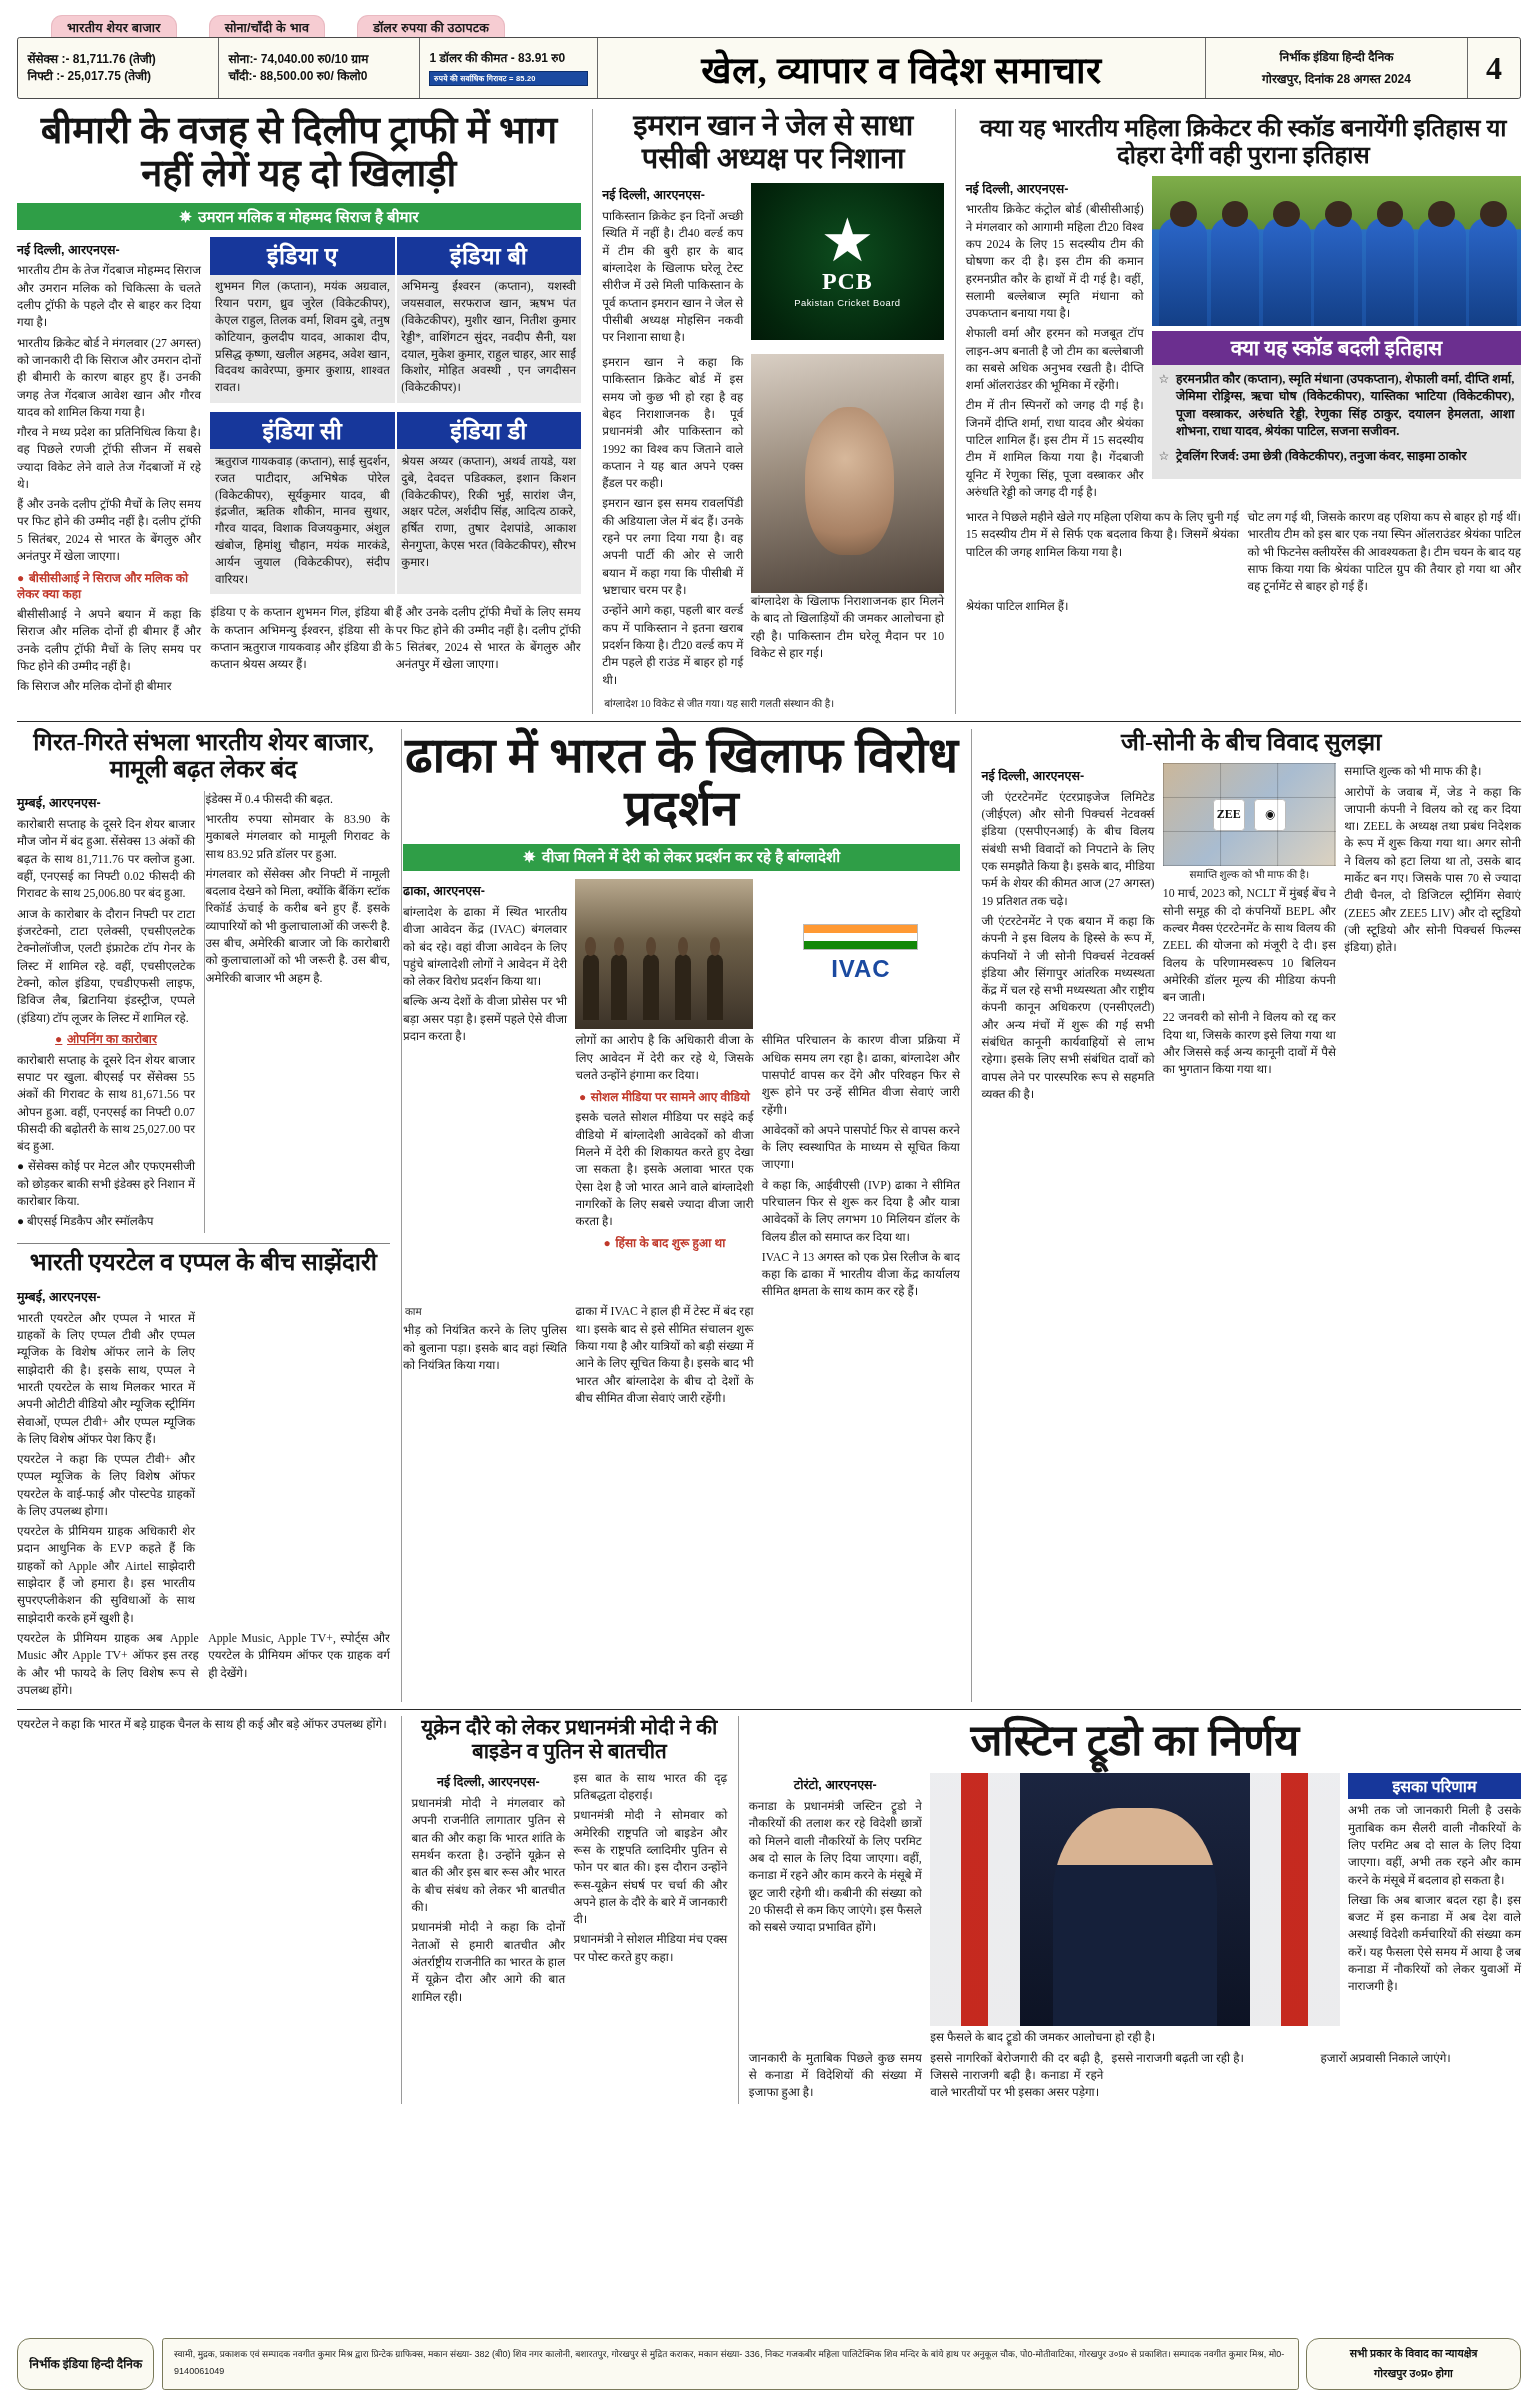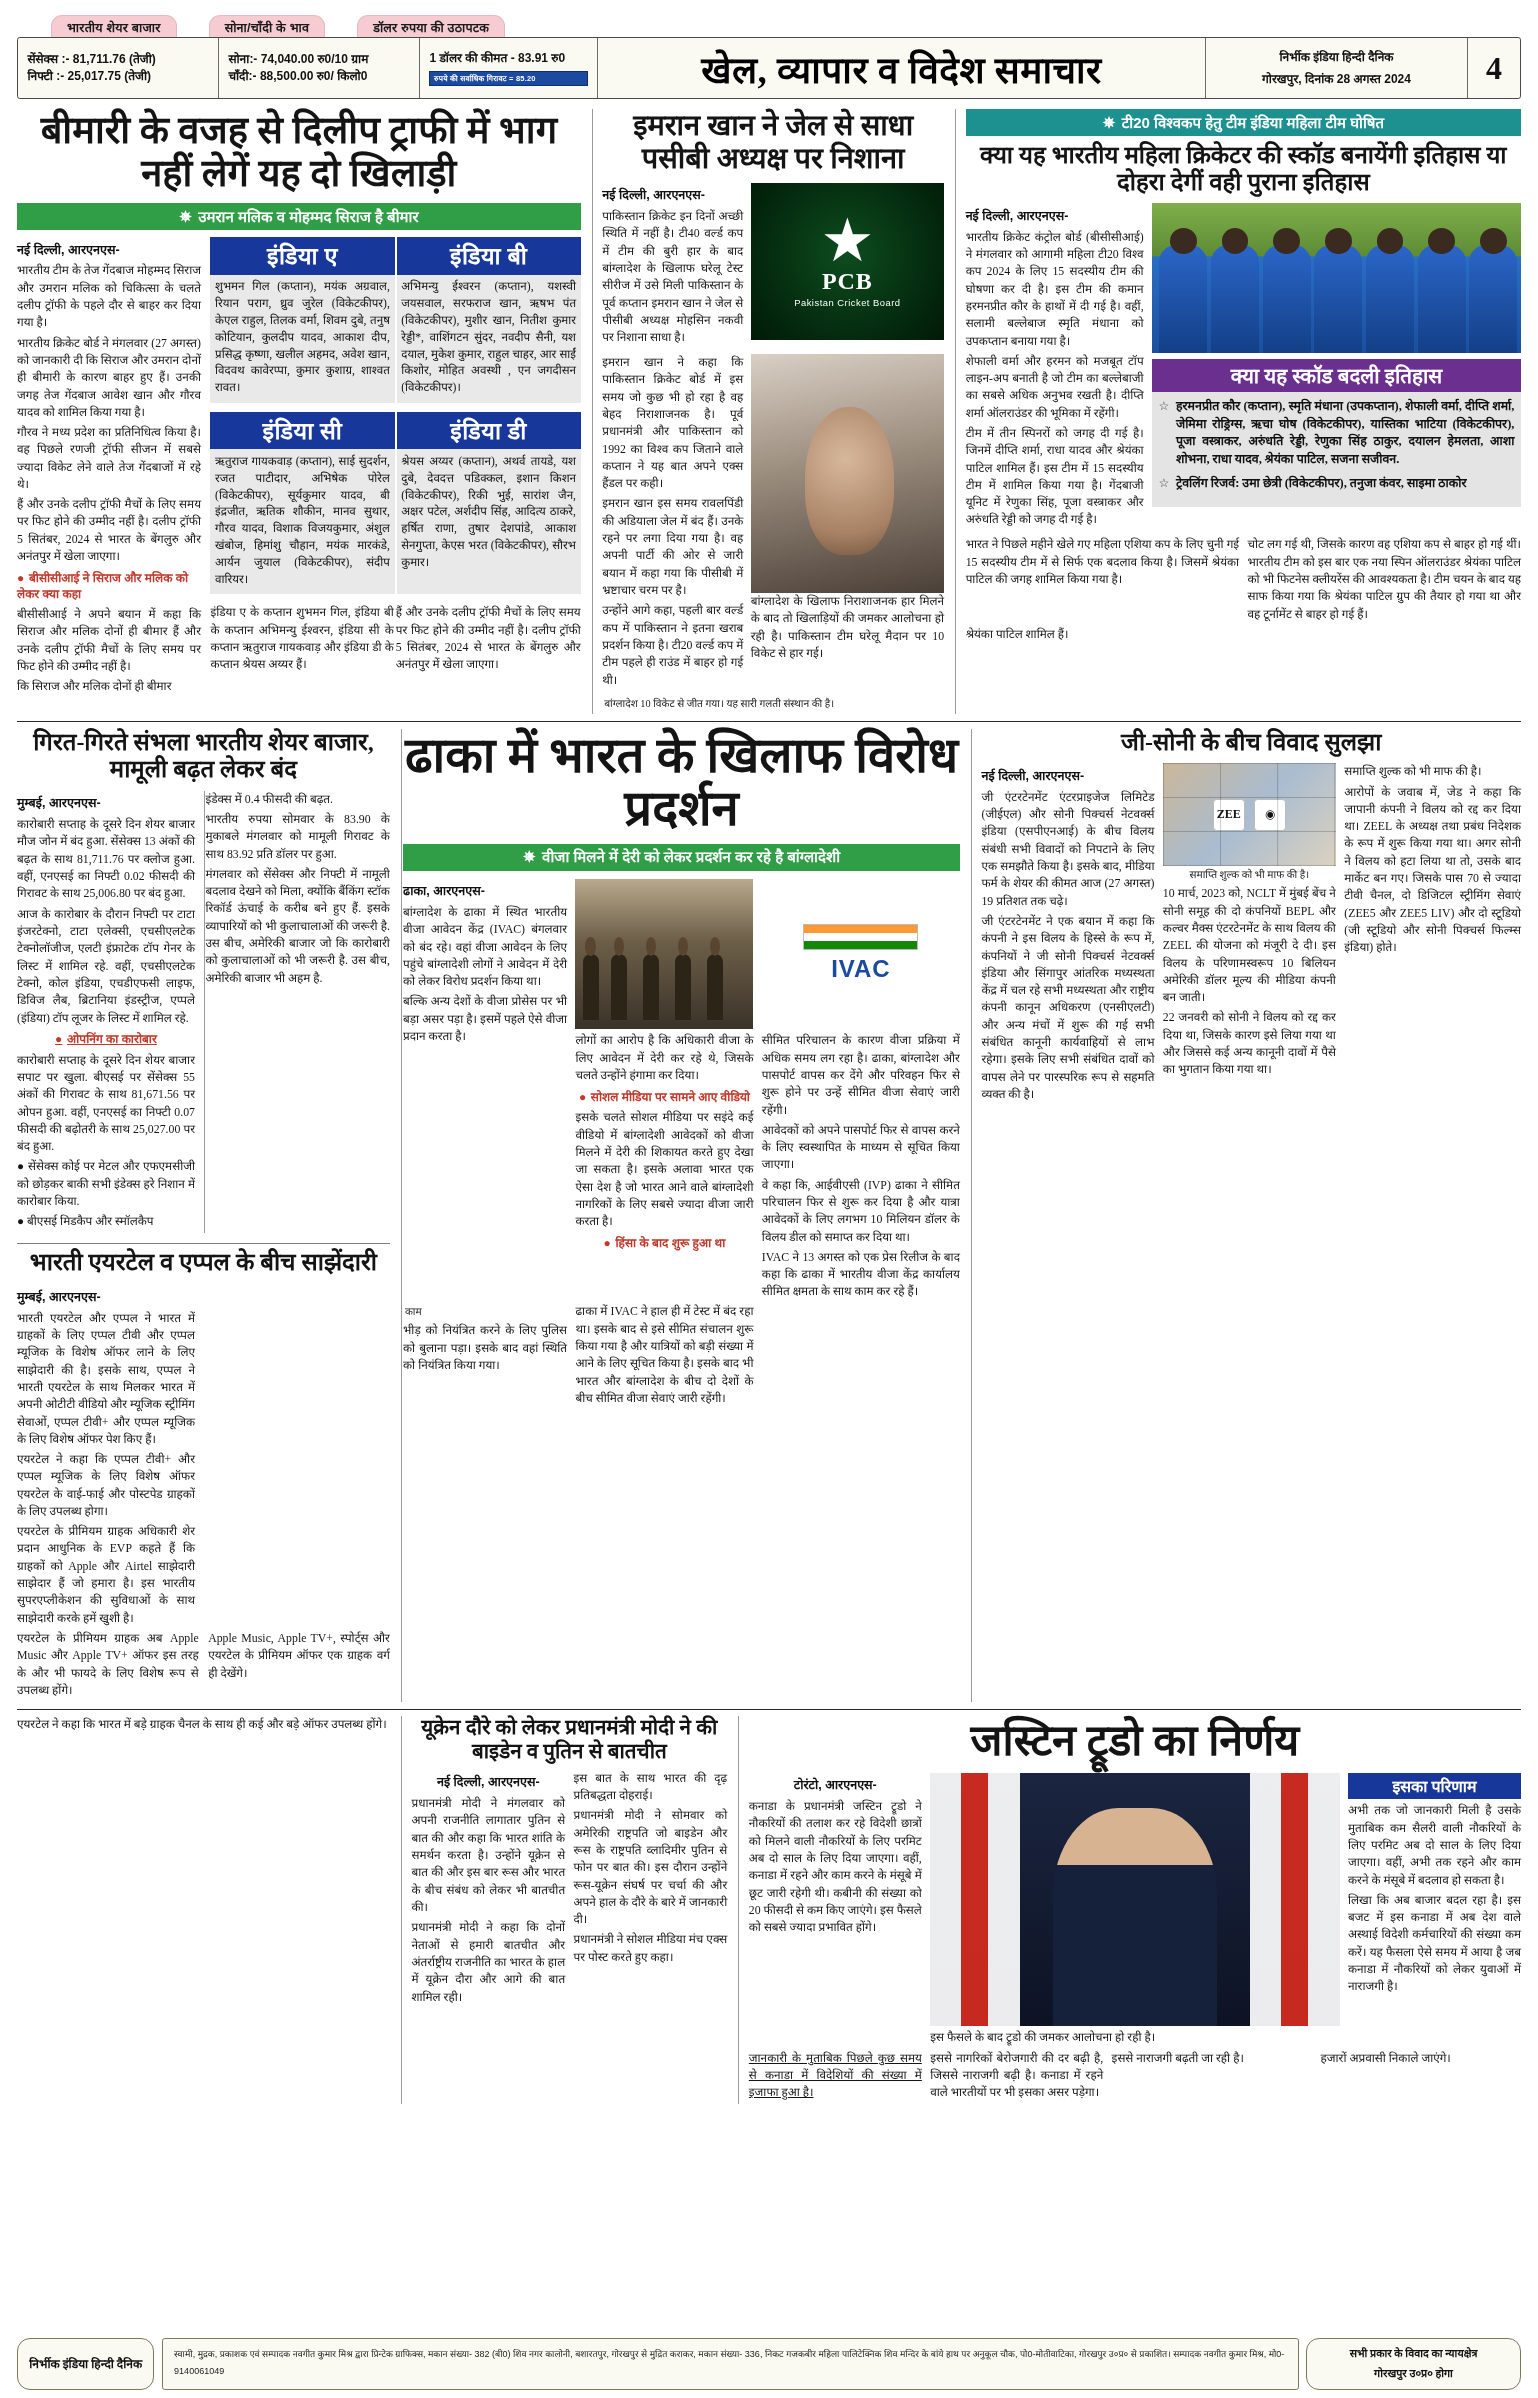--- a/index.html
+++ b/index.html
@@ -327,9 +327,6 @@
     </div>
 
     <div class="col vrule" style="width:572px; padding-left:9.4px;">
-      <div class="kicker teal">
-        <span class="star">✵</span><span>टी20 विश्वकप हेतु टीम इंडिया महिला टीम घोषित</span>
-      </div>
       <div class="hl hl-lg" style="margin-top:5.6px;">क्या यह भारतीय महिला क्रिकेटर की स्कॉड बनायेंगी इतिहास या दोहरा देगीं वही पुराना इतिहास</div>
 
       <div style="display:flex; gap:8.4px; margin-top:6.6px;">

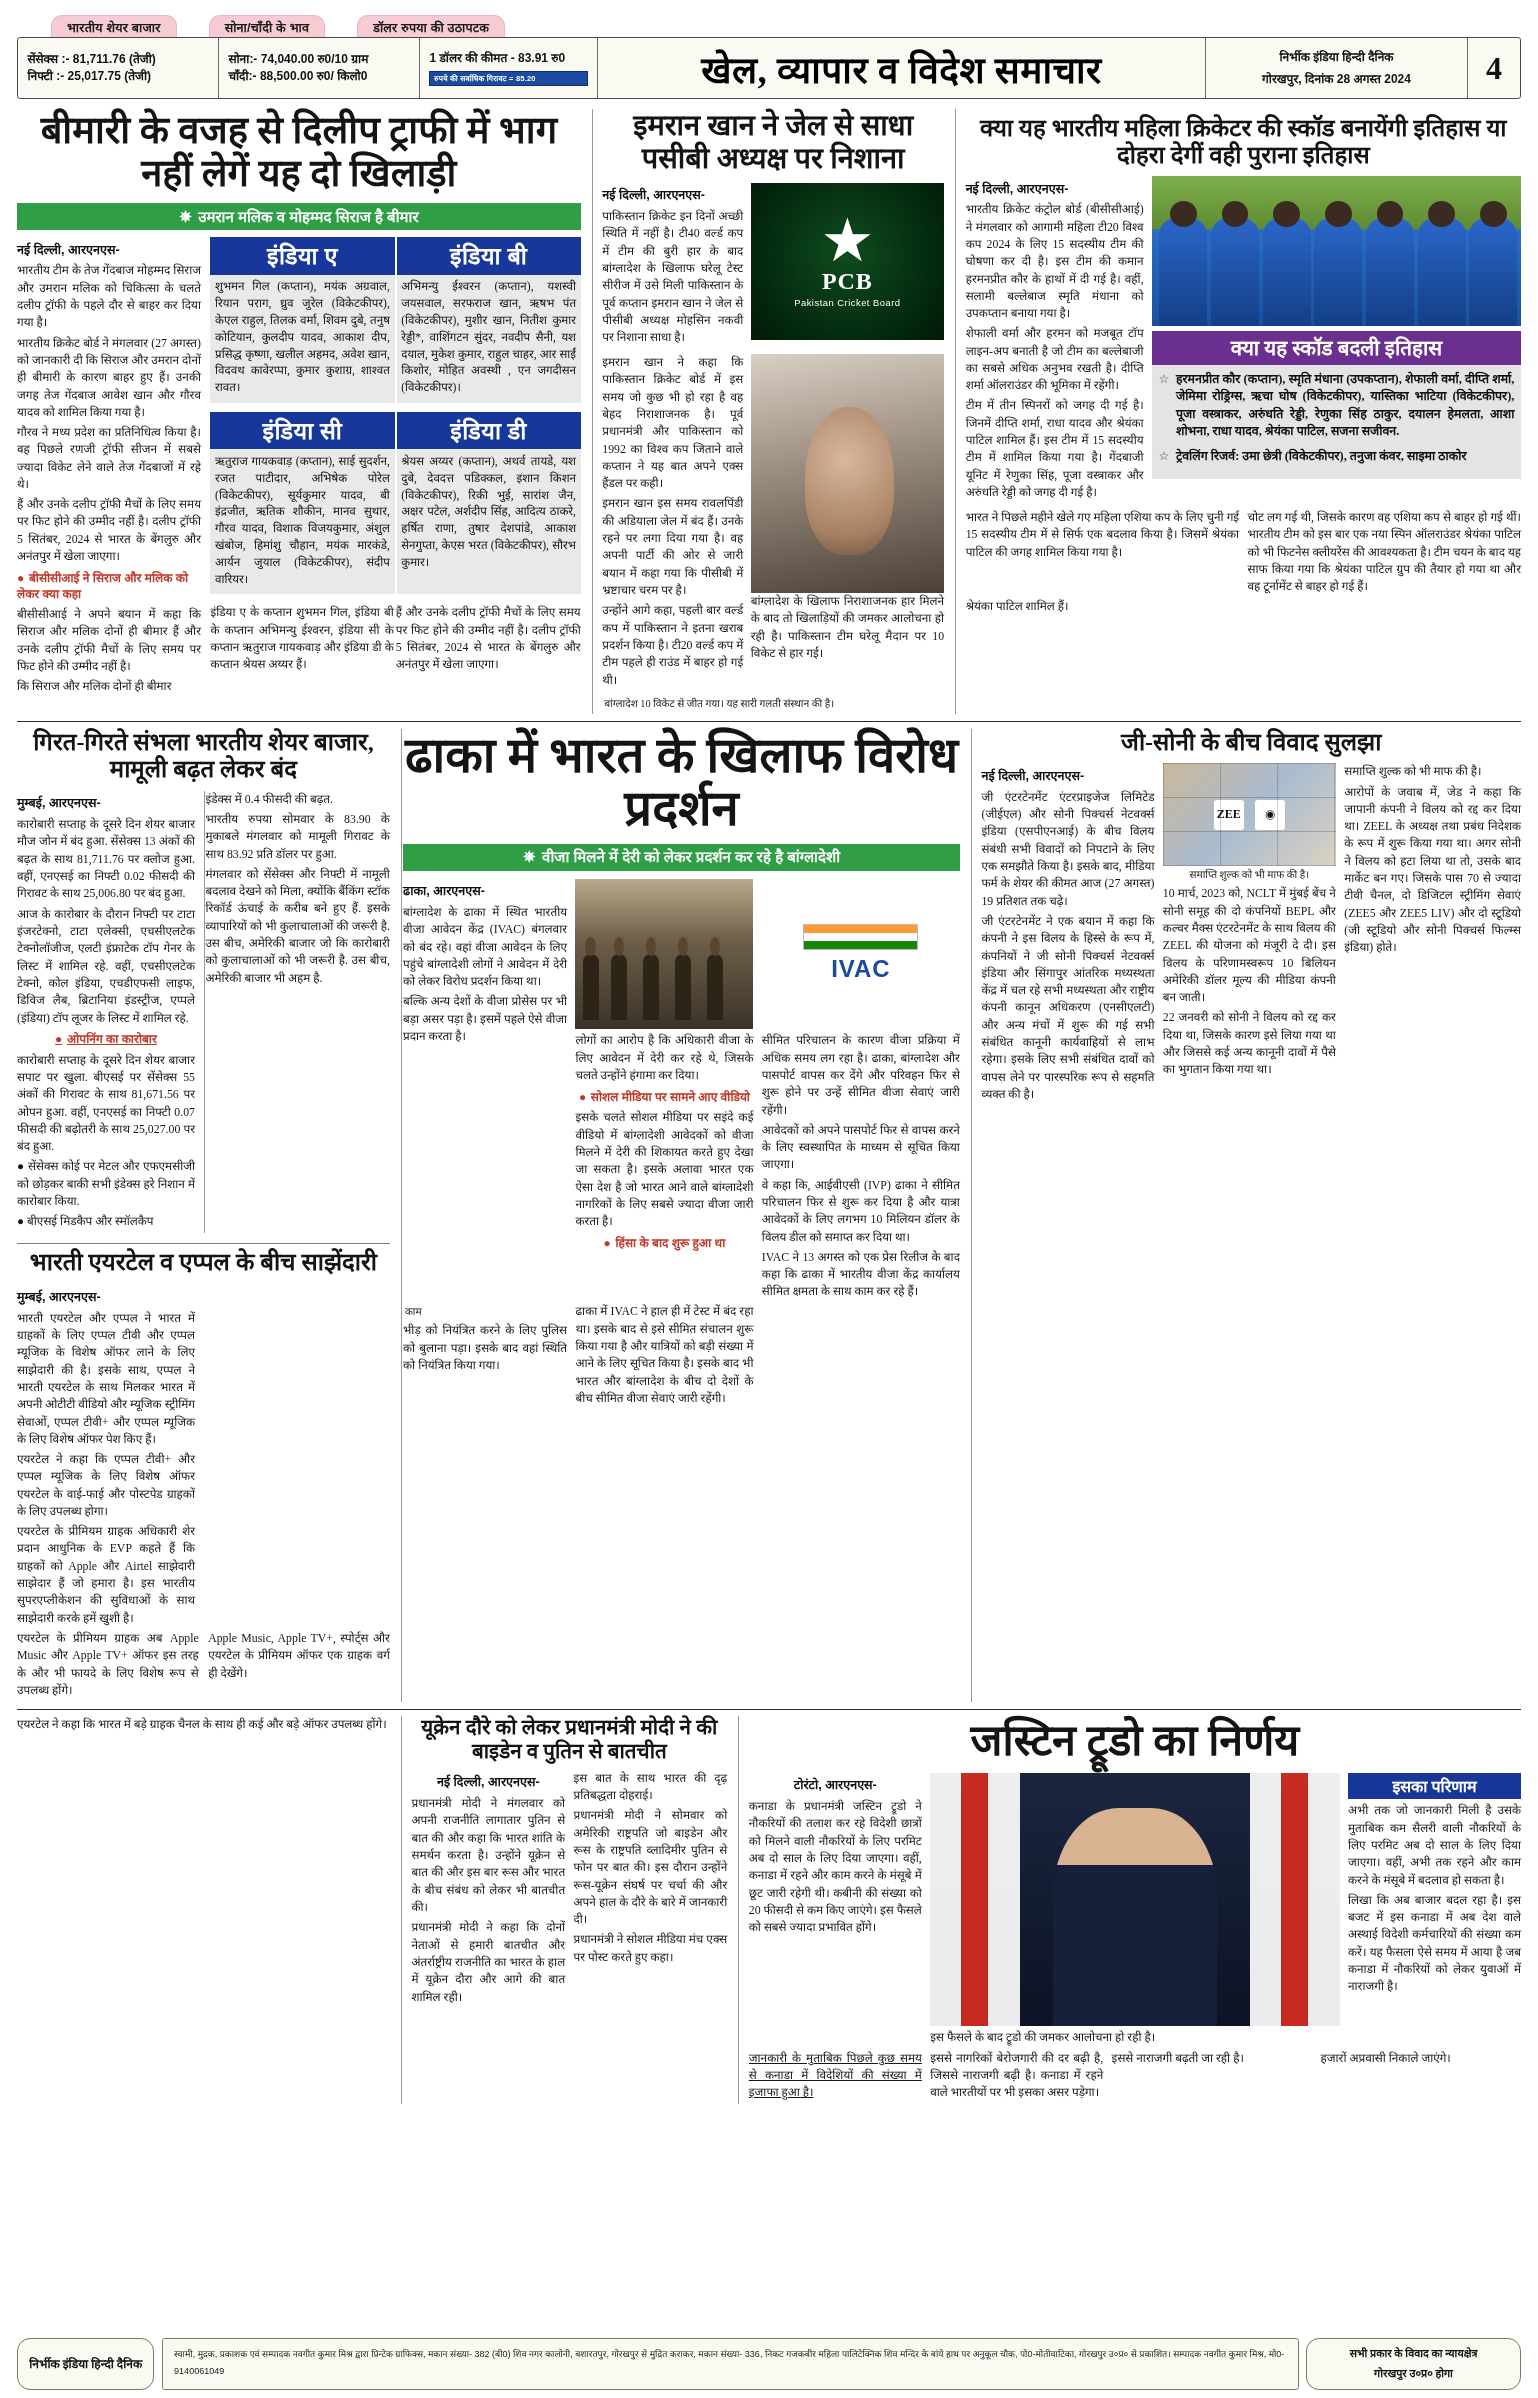--- a/index.html
+++ b/index.html
@@ -541,7 +541,7 @@
       </div>
 
       <div style="display:flex; gap:8.4px;">
-        <p class="body" style="width:173px;text-decoration:underline;">जानकारी के मुताबिक पिछले कुछ समय से कनाडा में विदेशियों की संख्या में इजाफा हुआ है।</p>
+        <p class="body" style="width:173px;">जानकारी के मुताबिक पिछले कुछ समय से कनाडा में विदेशियों की संख्या में इजाफा हुआ है।</p>
         <p class="body" style="width:173px;">इससे नागरिकों बेरोजगारी की दर बढ़ी है, जिससे नाराजगी बढ़ी है। कनाडा में रहने वाले भारतीयों पर भी इसका असर पड़ेगा।</p>
         <p class="body" style="flex:1;">इससे नाराजगी बढ़ती जा रही है।</p>
         <p class="body" style="flex:1;">हजारों अप्रवासी निकाले जाएंगे।</p>

